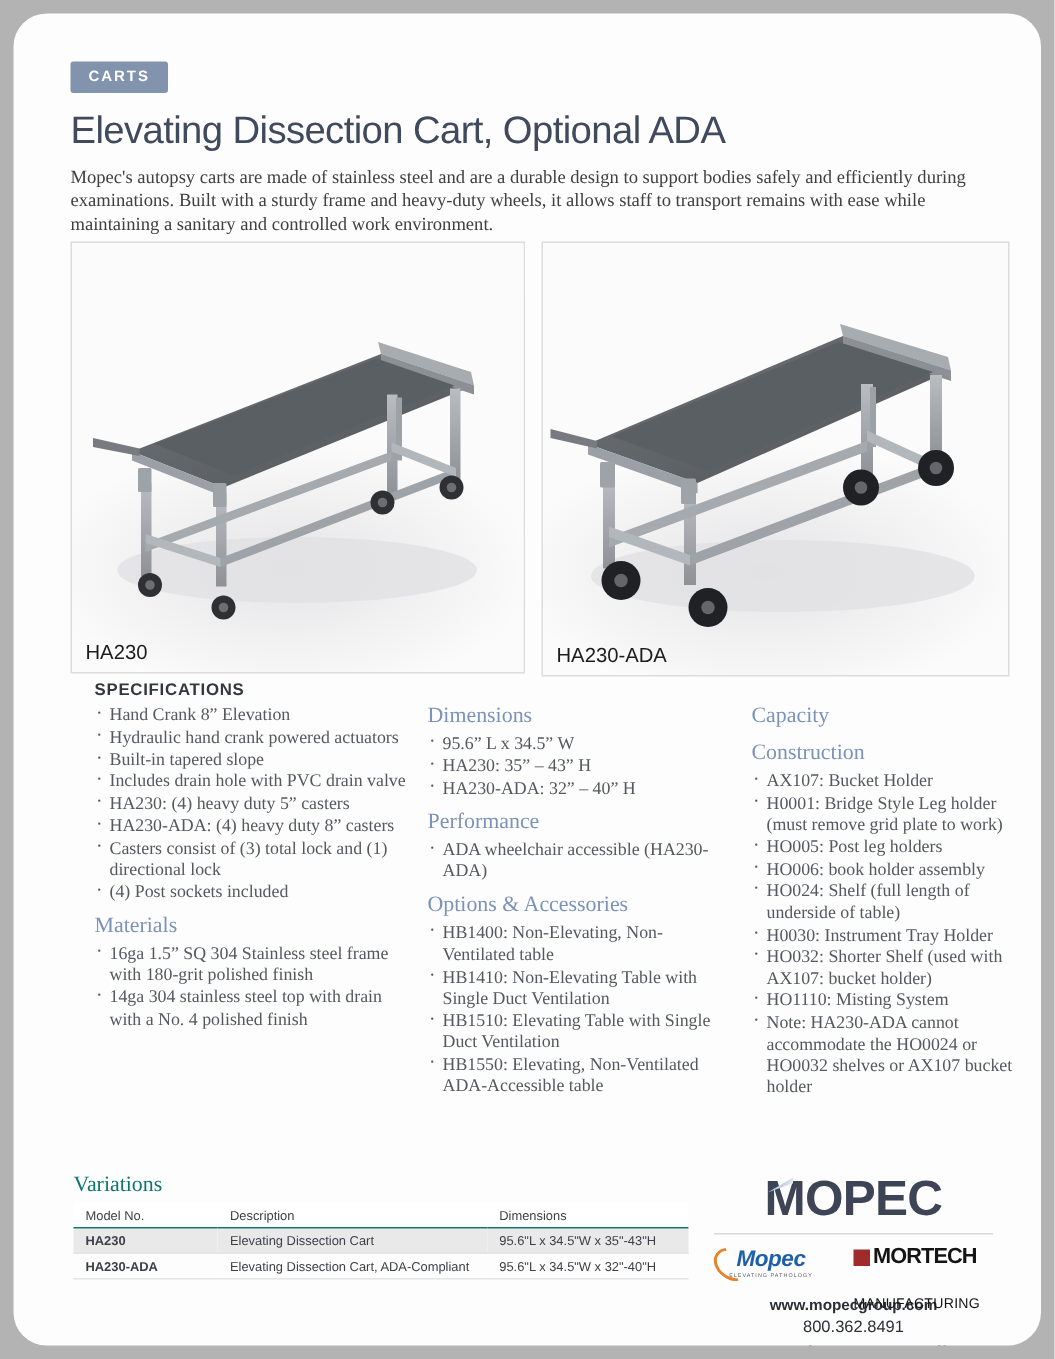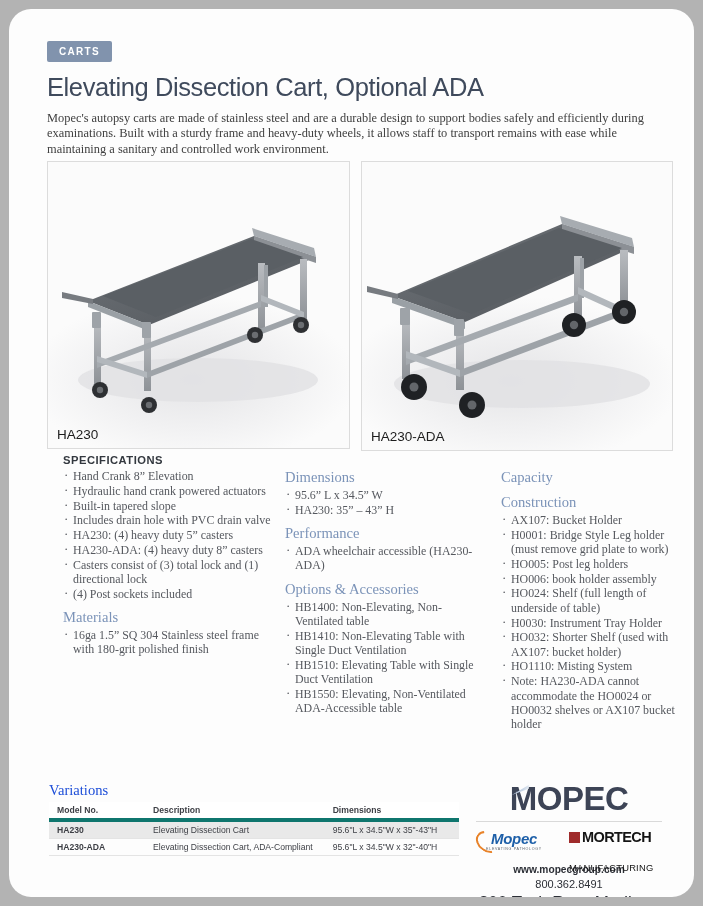--- a/index.html
+++ b/index.html
@@ -315,6 +315,7 @@
         <ul class="spec">
           <li>95.6” L x 34.5” W</li>
           <li>HA230: 35” – 43” H</li>
+          <li>HA230-ADA: 32” – 40” H</li>
         </ul>
         <div class="sec-head">Performance</div>
         <ul class="spec">

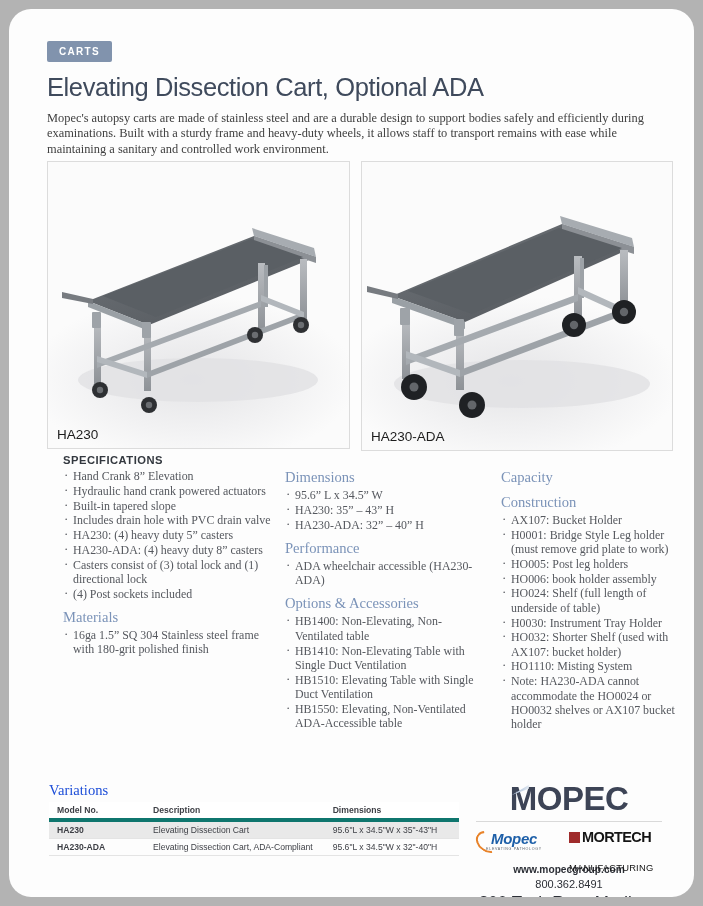--- a/index.html
+++ b/index.html
@@ -307,6 +307,7 @@
         <div class="sec-head">Materials</div>
         <ul class="spec">
           <li>16ga 1.5” SQ 304 Stainless steel frame with 180-grit polished finish</li>
+          <li>14ga 304 stainless steel top with drain with a No. 4 polished finish</li>
         </ul>
       </div>
 

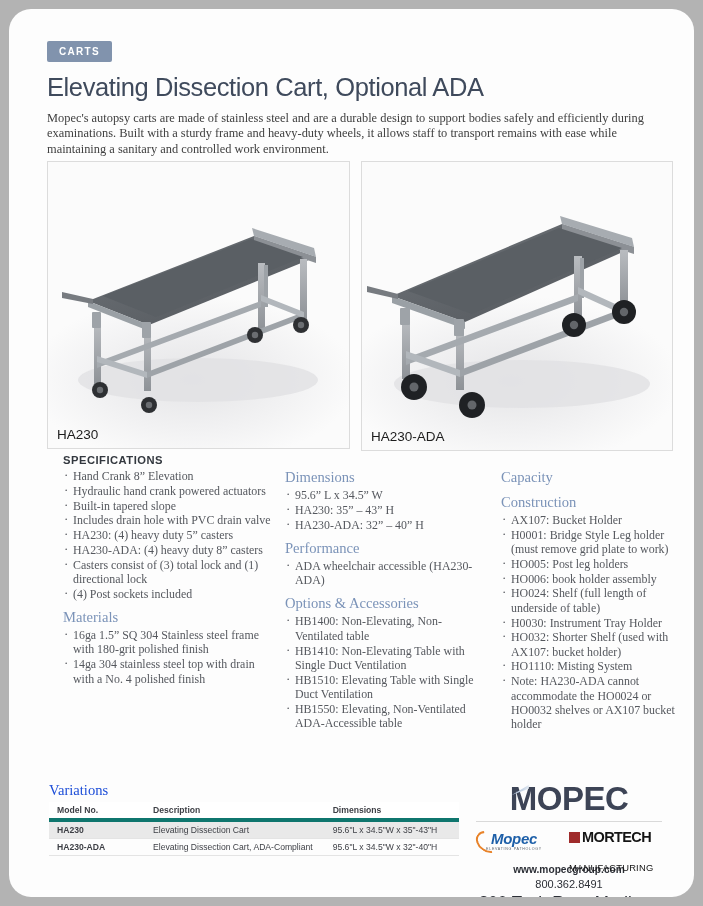--- a/index.html
+++ b/index.html
@@ -109,7 +109,7 @@
   .variations{position:absolute;left:40px;top:773px;width:410px;}
   .var-head{
     font-family:"Liberation Serif",serif;
-    font-size:14.6px;color:#1d4ed8;margin-bottom:3px;
+    font-size:14.6px;color:#0f766e;margin-bottom:3px;
   }
   table.var{border-collapse:collapse;width:410px;font-family:"Liberation Sans",sans-serif;}
   table.var th{

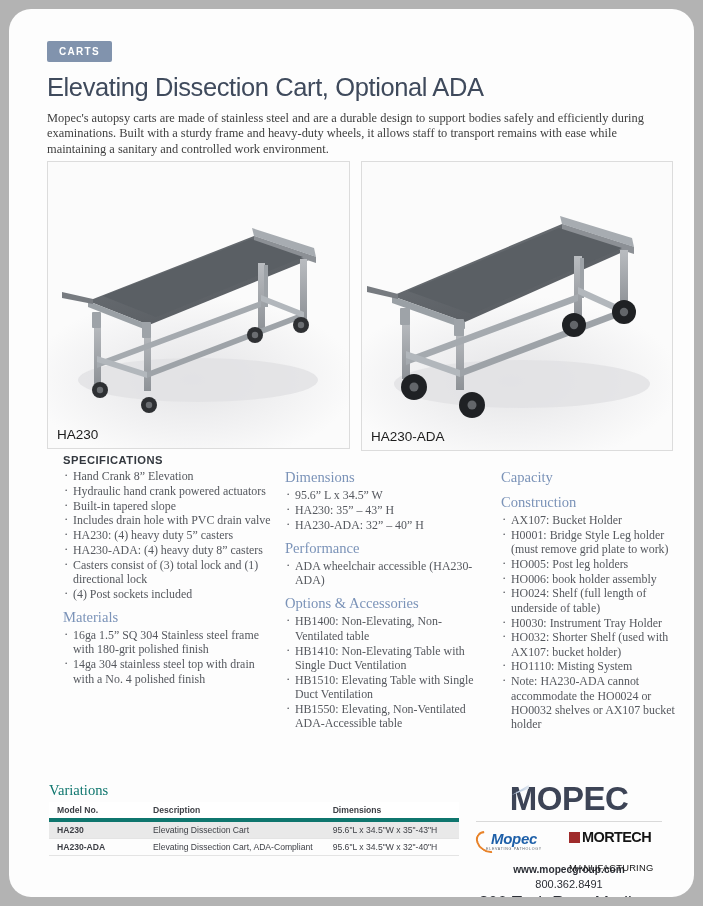--- a/index.html
+++ b/index.html
@@ -113,8 +113,8 @@
   }
   table.var{border-collapse:collapse;width:410px;font-family:"Liberation Sans",sans-serif;}
   table.var th{
-    text-align:left;font-size:8.6px;font-weight:bold;color:#3d3f45;
-    padding:3px 4px 3px 8px;border-bottom:4px solid #0f766e;
+    text-align:left;font-size:8.6px;font-weight:normal;color:#3d3f45;
+    padding:3px 4px 3px 8px;border-bottom:1px solid #0f766e;
     background:#ffffff;
   }
   table.var td{

